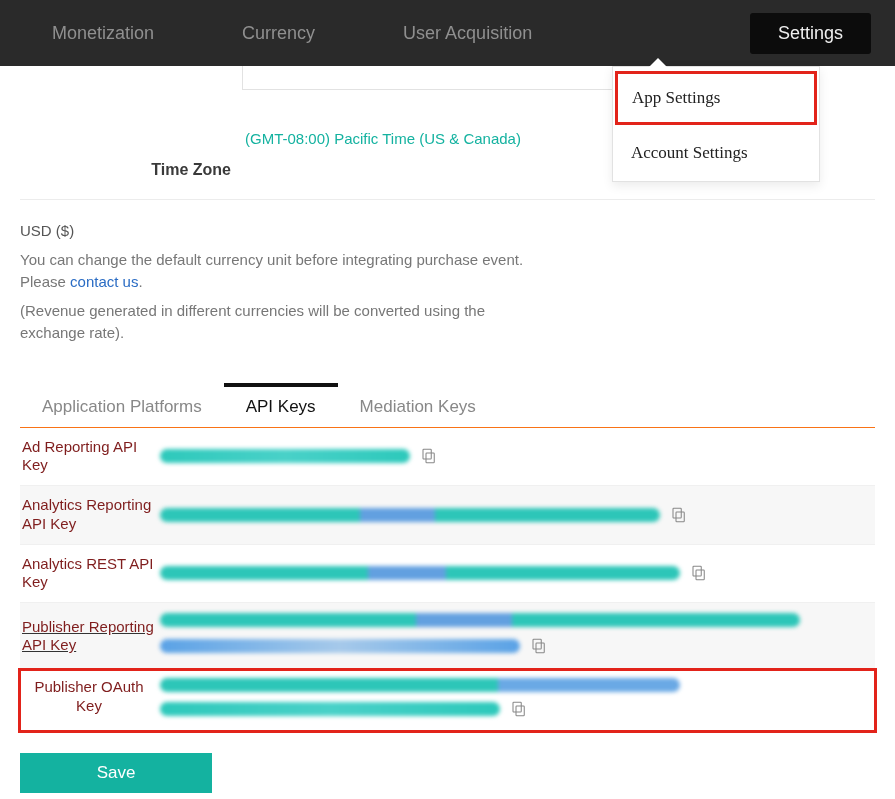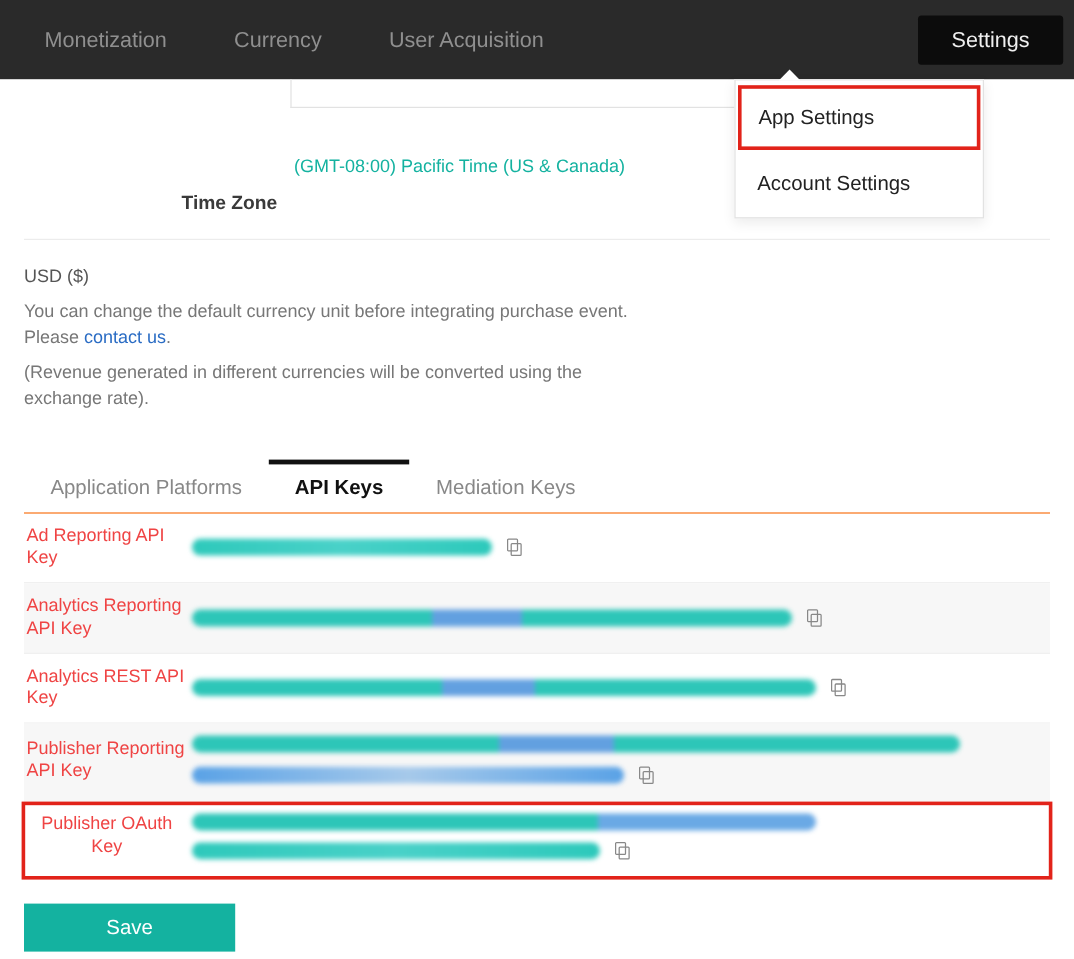--- a/index.html
+++ b/index.html
@@ -6,7 +6,7 @@
   body { font-family: -apple-system, "Helvetica Neue", Arial, sans-serif; font-size: 15px; color: #333; background: #fff; }
 
   
-  .topnav { background:#2a2a2a; height:66px; display:flex; align-items:center; padding:0 9px; }
+  .topnav { background:#2a2a2a; height:66px; display:flex; align-items:center; padding:0 24px;gap:32px; }
   .topnav .nav-item { color:#8f8f8f; padding:10px 28px; font-size:18px; cursor:pointer; border-radius:3px; }
   .topnav .nav-item.active { background:#0c0c0c; color:#f0f0f0; }
   .topnav .nav-item.tools { background:#3c3c3c; color:#cfcfcf; margin-left:6px;}

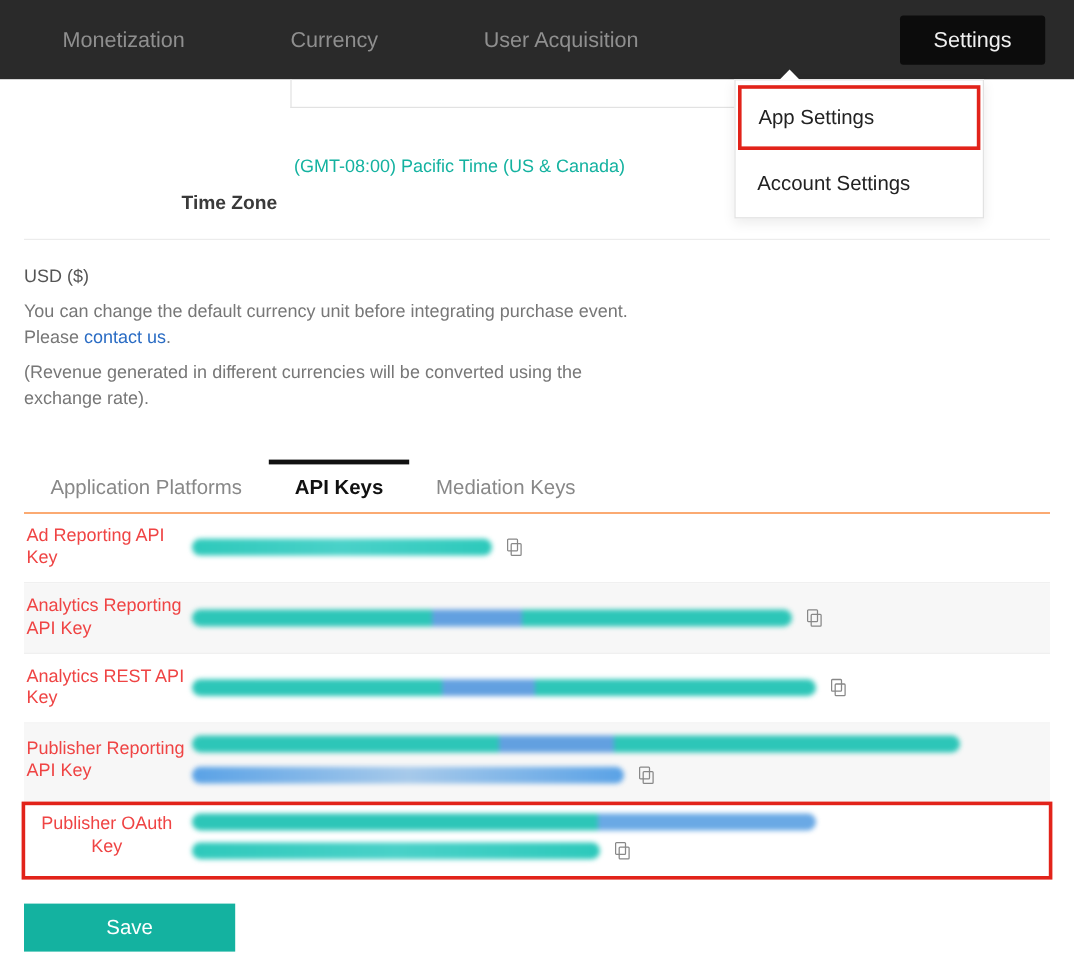--- a/index.html
+++ b/index.html
@@ -15,7 +15,7 @@
   
   .dropdown { position:absolute; top:66px; left:612px; width:208px; background:#fff; border:1px solid #e2e2e2; box-shadow:0 4px 10px rgba(0,0,0,0.08); z-index:50; }
   .dropdown::before{content:"";position:absolute;top:-9px;left:36px;border-left:9px solid transparent;border-right:9px solid transparent;border-bottom:9px solid #fff;}
-  .dropdown .ditem { padding:18px 18px; font-size:17px; color:#222; cursor:pointer; }
+  .dropdown .ditem { padding:18px 18px; font-size:17px; color:#222; cursor:pointer;font-family:Liberation Serif, serif; }
   .dropdown .highlight { border:3px solid #e2231a; margin:4px 2px 0 2px; padding:14px 14px;}
   .dropdown .ditem + .ditem { }
 

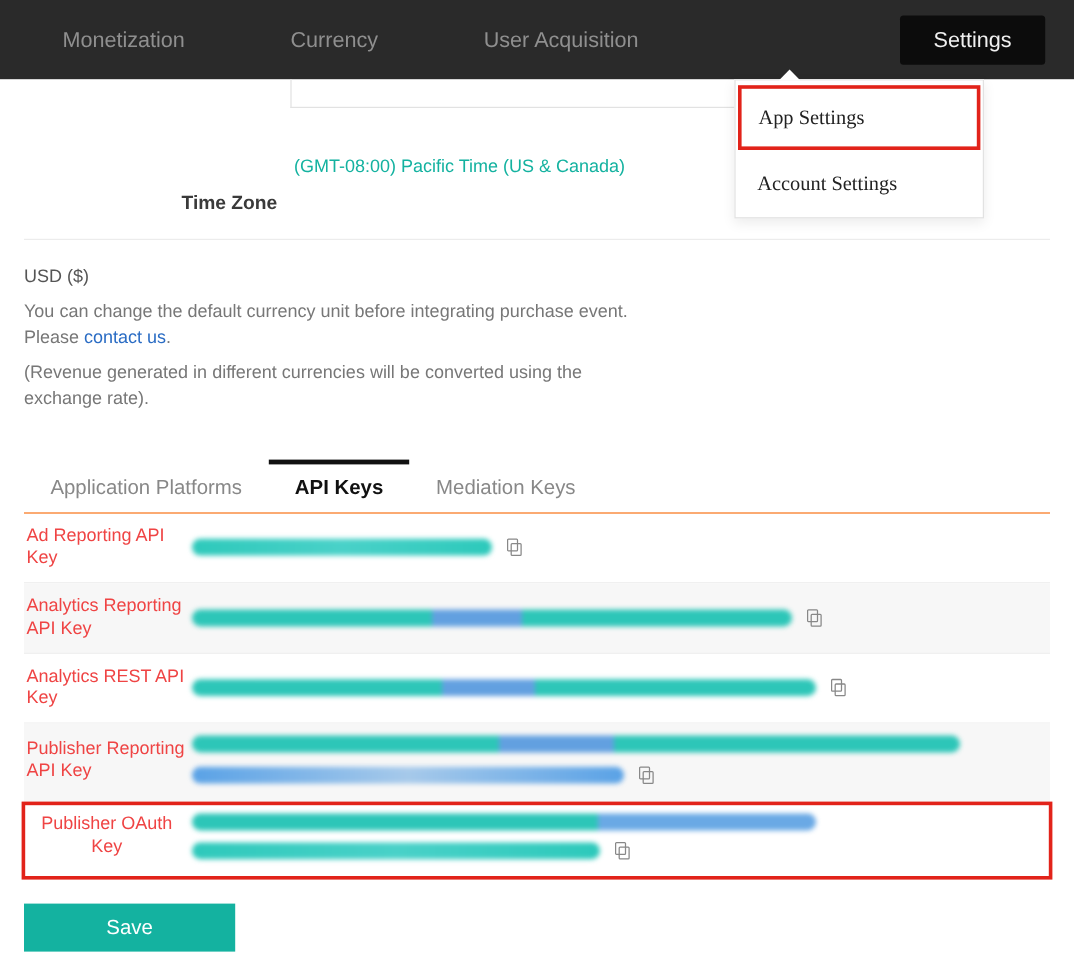--- a/index.html
+++ b/index.html
@@ -33,7 +33,7 @@
   
   .tabs { display:flex; border-bottom:1px solid #f97316; margin-top:20px;}
   .tab { padding:12px 22px 10px 22px; color:#888; font-size:17px; cursor:pointer; position:relative;}
-  .tab.active { color:#111; font-weight:700; }
+  .tab.active { color:#111; font-weight:400; }
   .tab.active::before{content:"";position:absolute;top:-2px;left:0;right:0;height:4px;background:#111;}
 
   

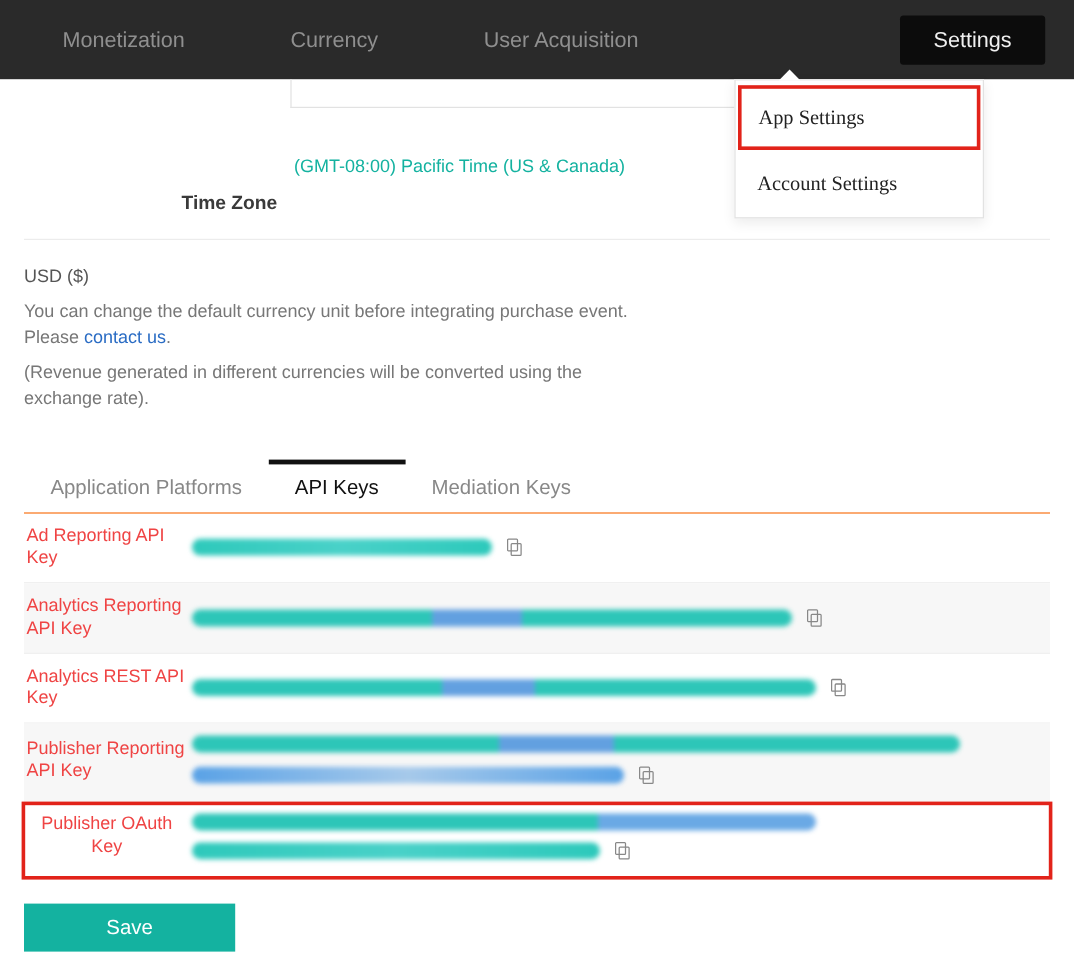--- a/index.html
+++ b/index.html
@@ -39,7 +39,7 @@
   
   .key-row{ display:flex; align-items:center; padding:10px 0; border-bottom:1px solid #f0f0f0;}
   .key-row:nth-child(even){ background:#f7f7f7;}
-  .key-row .klabel{ width:140px; padding:0 4px 0 2px; font-size:15px; color:#ef4444; line-height:1.25;}
+  .key-row .klabel{ width:140px; padding:0 4px 0 2px; font-size:15px; color:#7f1d1d; line-height:1.25;}
   .key-row .kval{ flex:1; display:flex; align-items:center; gap:10px;}
   .blur { height:14px; border-radius:8px; filter: blur(2px); background:linear-gradient(90deg,#cfe9ee,#aee0d9,#cfe8ee); }
   .blur.teal{ background:linear-gradient(90deg,#2ec9bb,#49d1c8,#2dc9bb);}

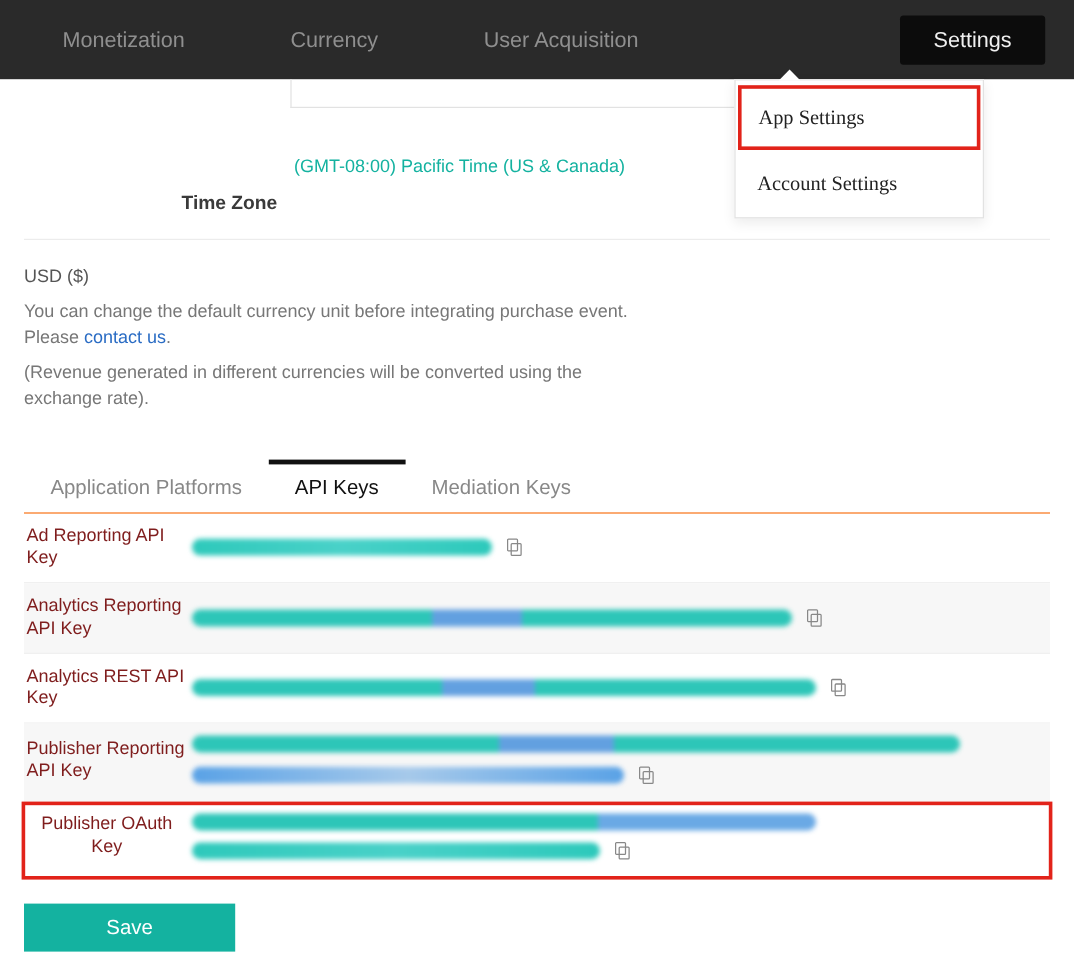--- a/index.html
+++ b/index.html
@@ -135,7 +135,7 @@
       </div>
     </div>
 
-    <div class="key-row" style="align-items:center; padding:10px 0 14px;">
+    <div class="key-row" style="align-items:flex-end; padding:10px 0 14px;text-decoration:underline;">
       <div class="klabel">Publisher Reporting API Key</div>
       <div class="kval" style="flex-direction:column; align-items:flex-start; gap:10px;">
         <div class="blur mix" style="width:640px"></div>

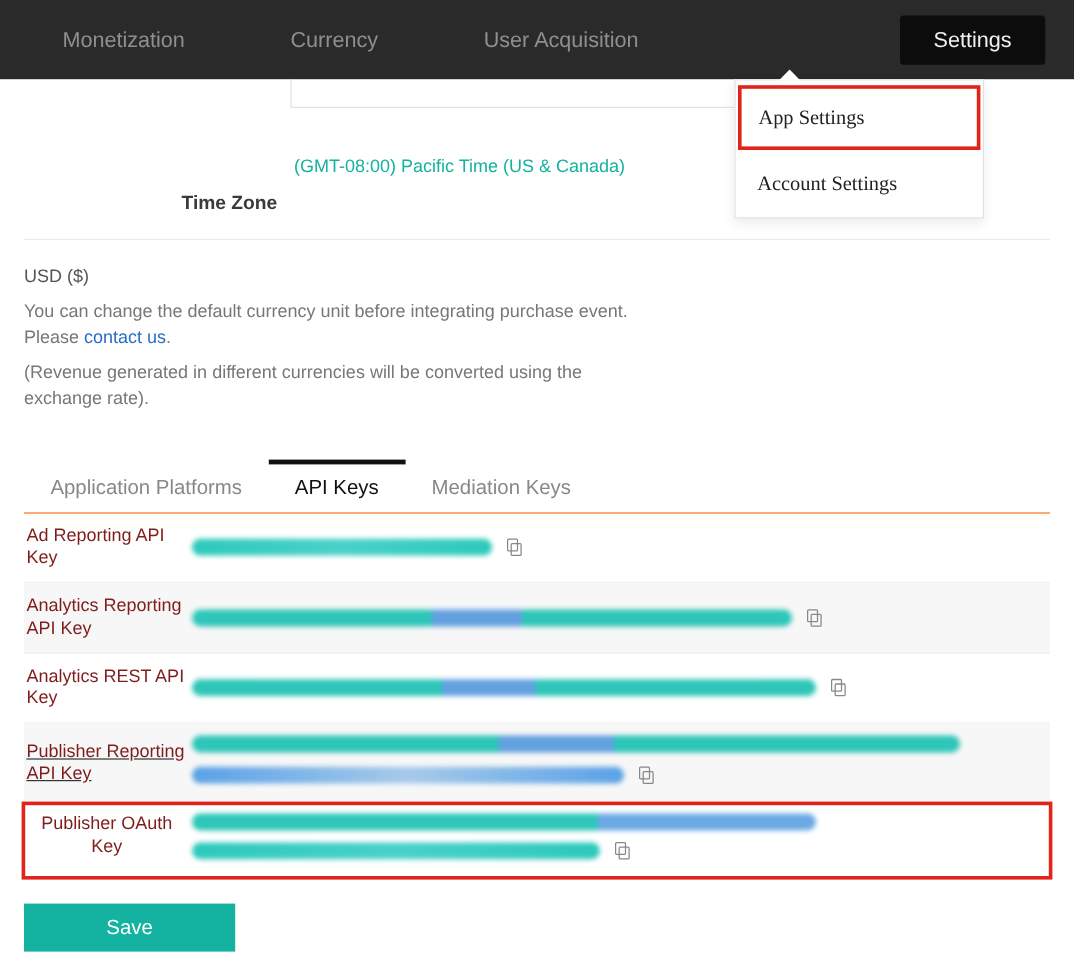--- a/index.html
+++ b/index.html
@@ -50,7 +50,7 @@
   .copy-icon{ width:18px; height:18px; display:inline-block; cursor:pointer; flex-shrink:0;}
   .copy-icon svg{ width:18px; height:18px; stroke:#888; fill:none; stroke-width:1.4;}
 
-  .save-btn{ margin-top:22px; background:#14b2a0; color:#fff; border:none; width:176px; height:40px; font-size:17px; cursor:pointer;}
+  .save-btn{ margin-top:22px; background:#14b2a0; color:#fff; border:none; width:192px; height:40px; font-size:17px; cursor:pointer;}
 
   
   .ghost-select{ position:absolute; top:66px; left:242px; width:578px; height:24px; border-left:1px solid #e2e2e2; border-right:1px solid #e2e2e2; border-bottom:1px solid #e2e2e2;}

